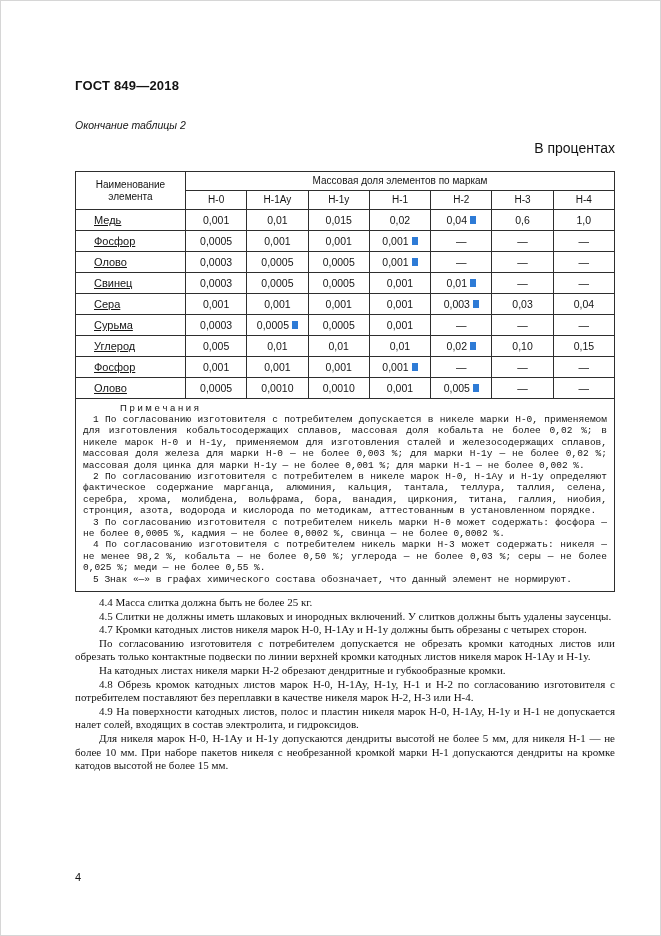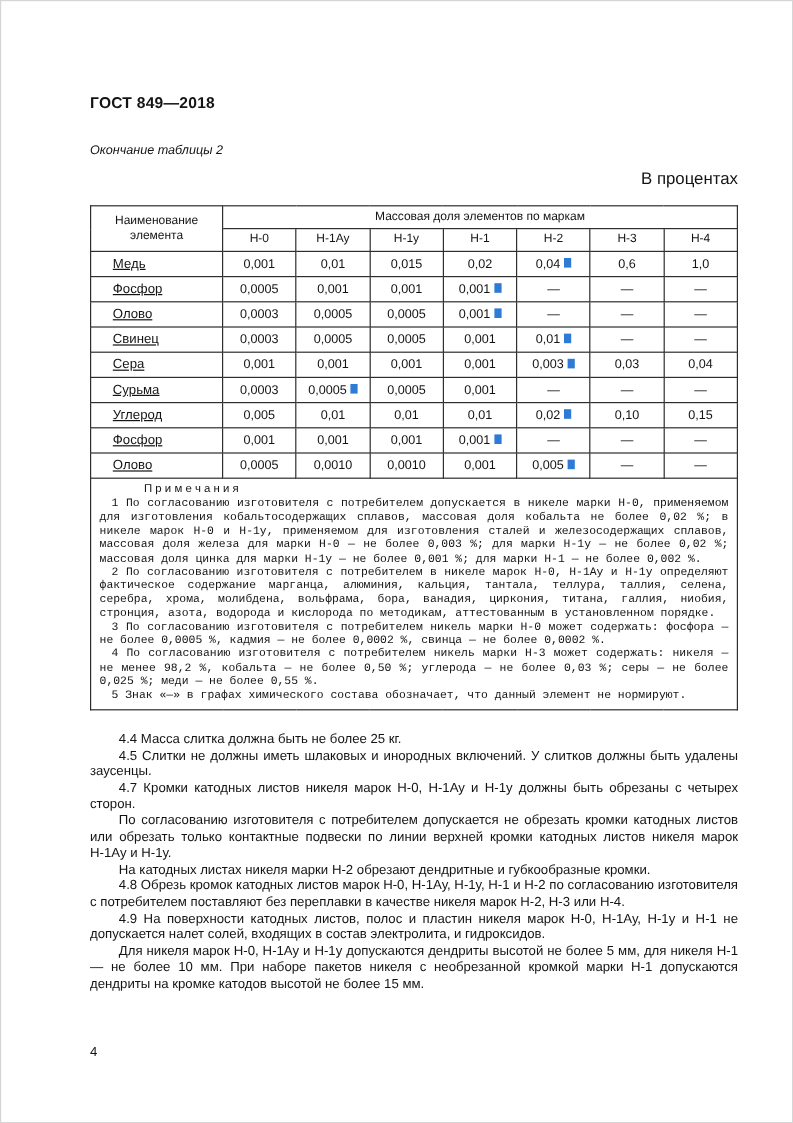--- a/index.html
+++ b/index.html
@@ -32,7 +32,7 @@
   .notes-title { font-size: 9.5px; line-height: 12px; padding-left: 37px; }
   .note { font-size: 9.5px; line-height: 11.4px; text-align: justify; text-indent: 10px; font-family: Liberation Mono, monospace; }
 
-  .body-text { margin-top: 18px; font-size: 11px; line-height: 13.6px; text-align: justify; }
+  .body-text { margin-top: 4px; font-size: 11px; line-height: 13.6px; text-align: justify; font-family: Liberation Serif, serif; }
   .para { text-indent: 24px; }
 
   .page-number { position: absolute; left: 74px; bottom: 52px; font-size: 11px; }

